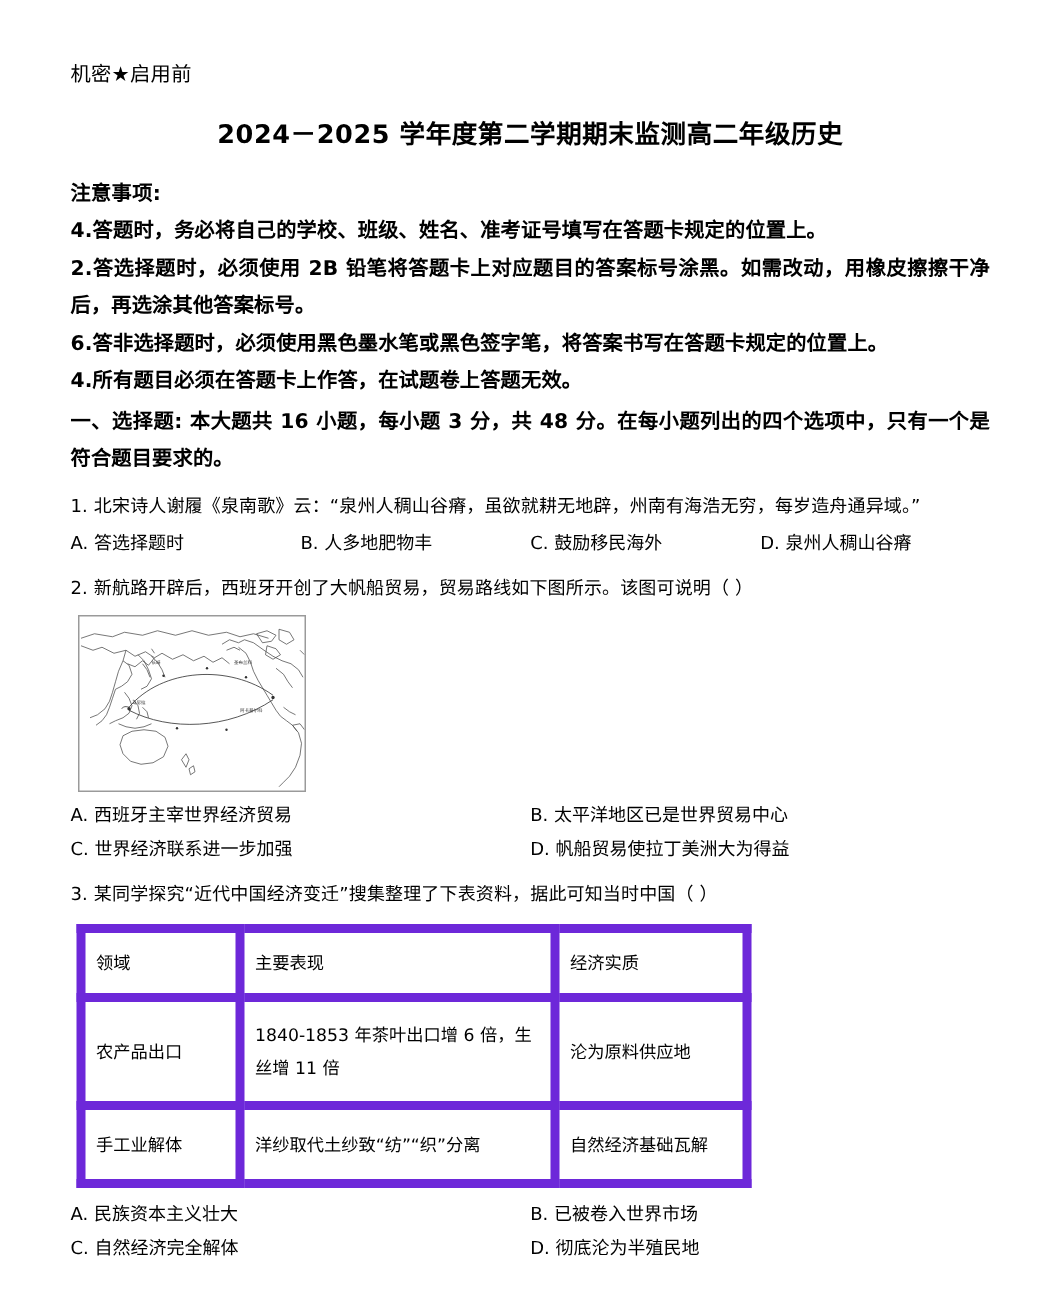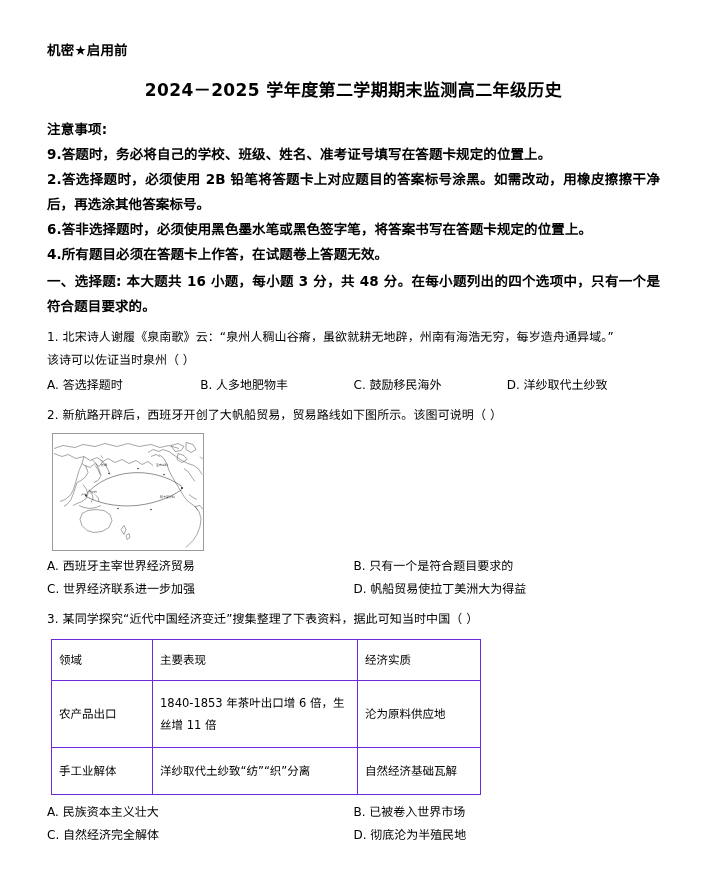--- a/index.html
+++ b/index.html
@@ -33,7 +33,7 @@
   
   .secrecy-line {
     font-size: 13.5px;
-    font-weight: bold;
+    font-weight: normal;
     letter-spacing: 0.2px;
     line-height: 20px;
     margin: 0 0 10px 0;

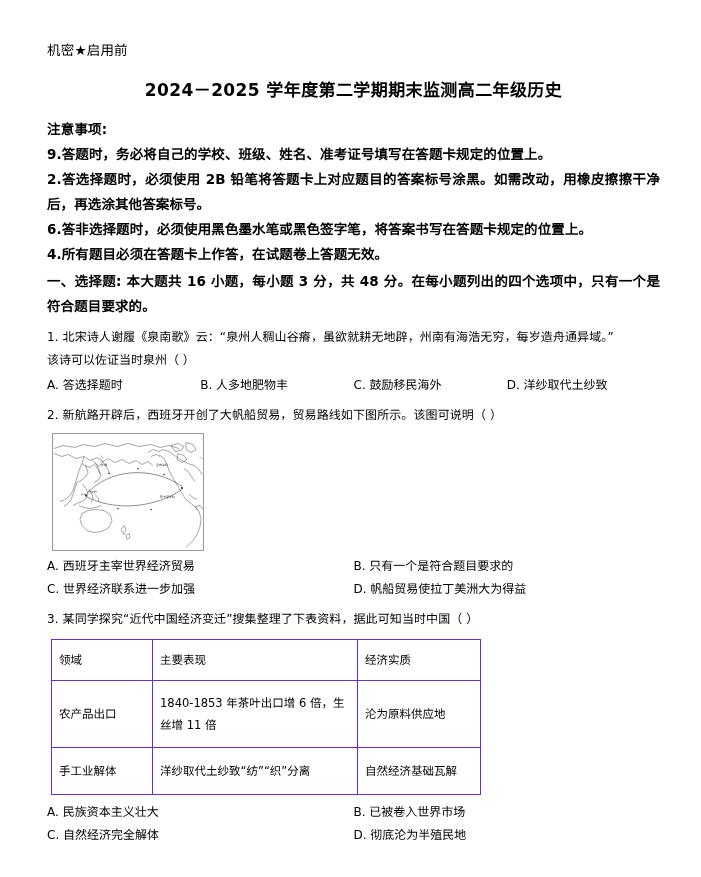--- a/index.html
+++ b/index.html
@@ -160,7 +160,7 @@
 
     <div class="notice-block">
       <p class="notice-title">注意事项:</p>
-      <p class="notice-item">9.答题时，务必将自己的学校、班级、姓名、准考证号填写在答题卡规定的位置上。</p>
+      <p class="notice-item">4.答题时，务必将自己的学校、班级、姓名、准考证号填写在答题卡规定的位置上。</p>
       <p class="notice-item">2.答选择题时，必须使用 2B 铅笔将答题卡上对应题目的答案标号涂黑。如需改动，用橡皮擦擦干净后，再选涂其他答案标号。</p>
       <p class="notice-item">6.答非选择题时，必须使用黑色墨水笔或黑色签字笔，将答案书写在答题卡规定的位置上。</p>
       <p class="notice-item">4.所有题目必须在答题卡上作答，在试题卷上答题无效。</p>

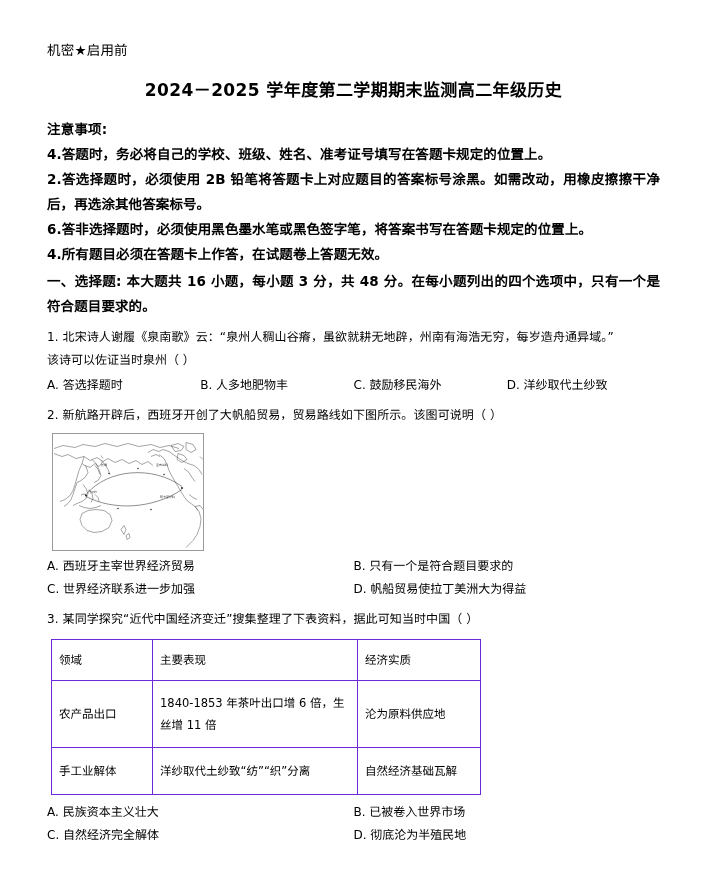--- a/index.html
+++ b/index.html
@@ -170,7 +170,6 @@
 
     <div class="question">
       <p class="q-stem">1. 北宋诗人谢履《泉南歌》云：“泉州人稠山谷瘠，虽欲就耕无地辟，州南有海浩无穷，每岁造舟通异域。”</p>
-      <p class="q-subline">该诗可以佐证当时泉州（     ）</p>
       <div class="options">
         <div class="opt-row four">
           <span class="opt">A. 答选择题时</span>

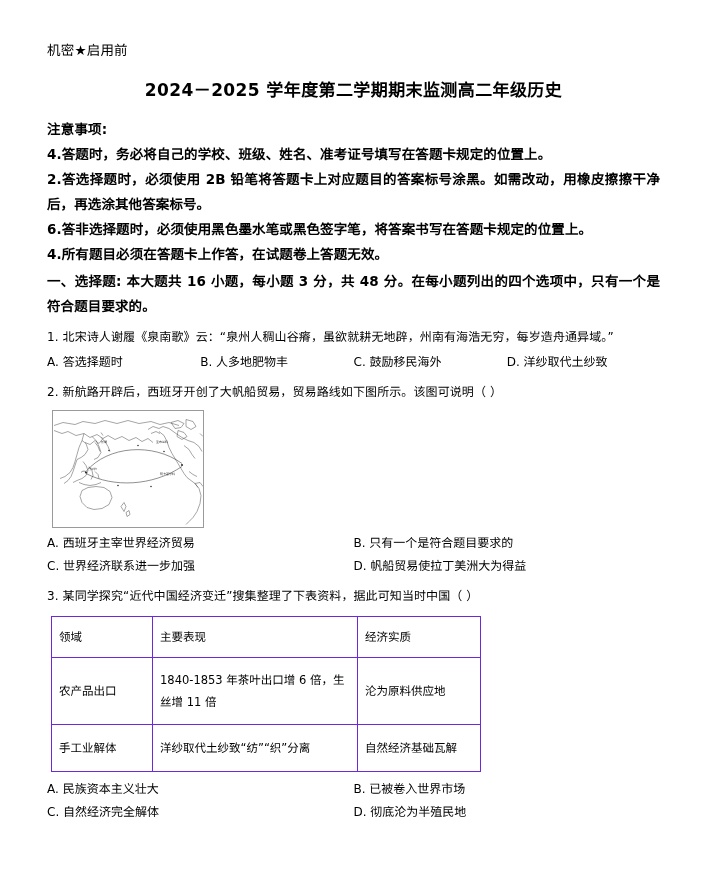--- a/index.html
+++ b/index.html
@@ -175,7 +175,7 @@
           <span class="opt">A. 答选择题时</span>
           <span class="opt">B. 人多地肥物丰</span>
           <span class="opt">C. 鼓励移民海外</span>
-          <span class="opt">D. 洋纱取代土纱致</span>
+          <span class="opt">D. 泉州人稠山谷瘠</span>
         </div>
       </div>
     </div>

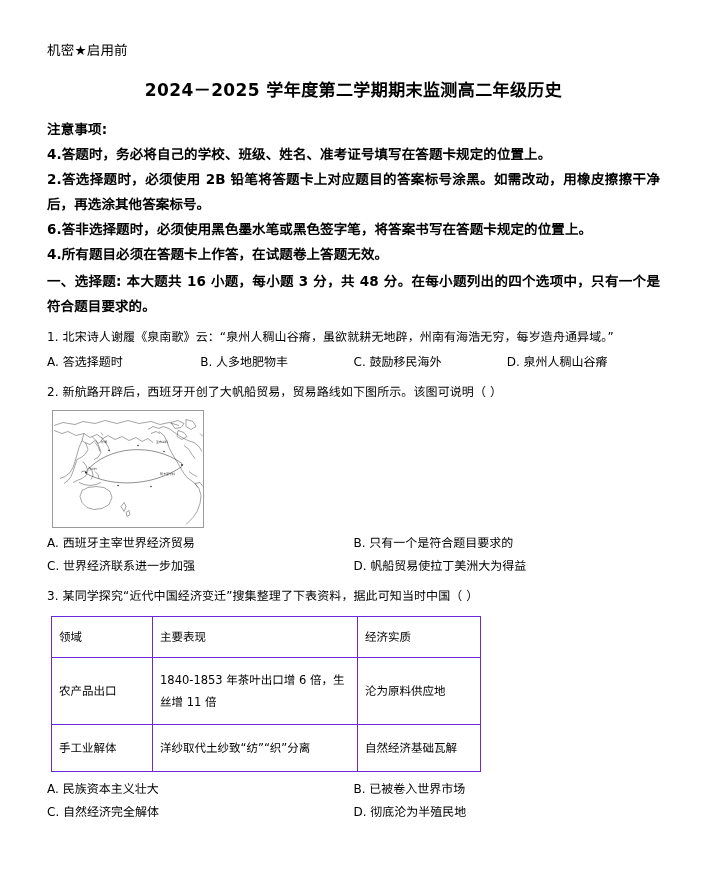--- a/index.html
+++ b/index.html
@@ -259,7 +259,7 @@
       <div class="options">
         <div class="opt-row">
           <span class="opt">A. 西班牙主宰世界经济贸易</span>
-          <span class="opt">B. 只有一个是符合题目要求的</span>
+          <span class="opt">B. 太平洋地区已是世界贸易中心</span>
         </div>
         <div class="opt-row">
           <span class="opt">C. 世界经济联系进一步加强</span>

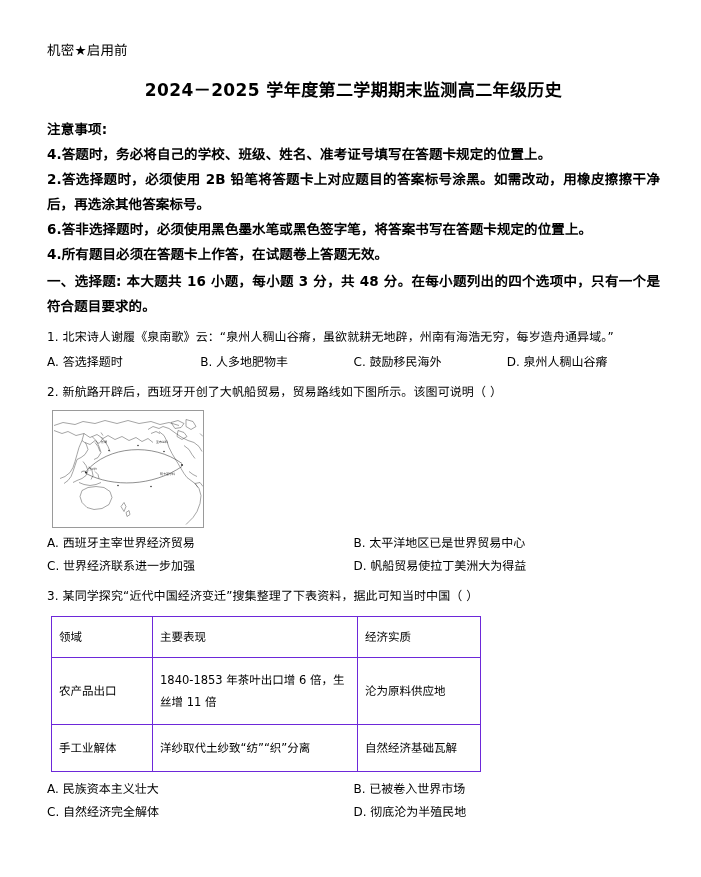--- a/index.html
+++ b/index.html
@@ -133,7 +133,7 @@
   }
   .data-table td,
   .data-table th {
-    border: 1px solid #6d28d9;
+    border: 6px solid #6d28d9;
     font-size: 11.5px;
     font-weight: normal;
     padding: 6px 7px;

